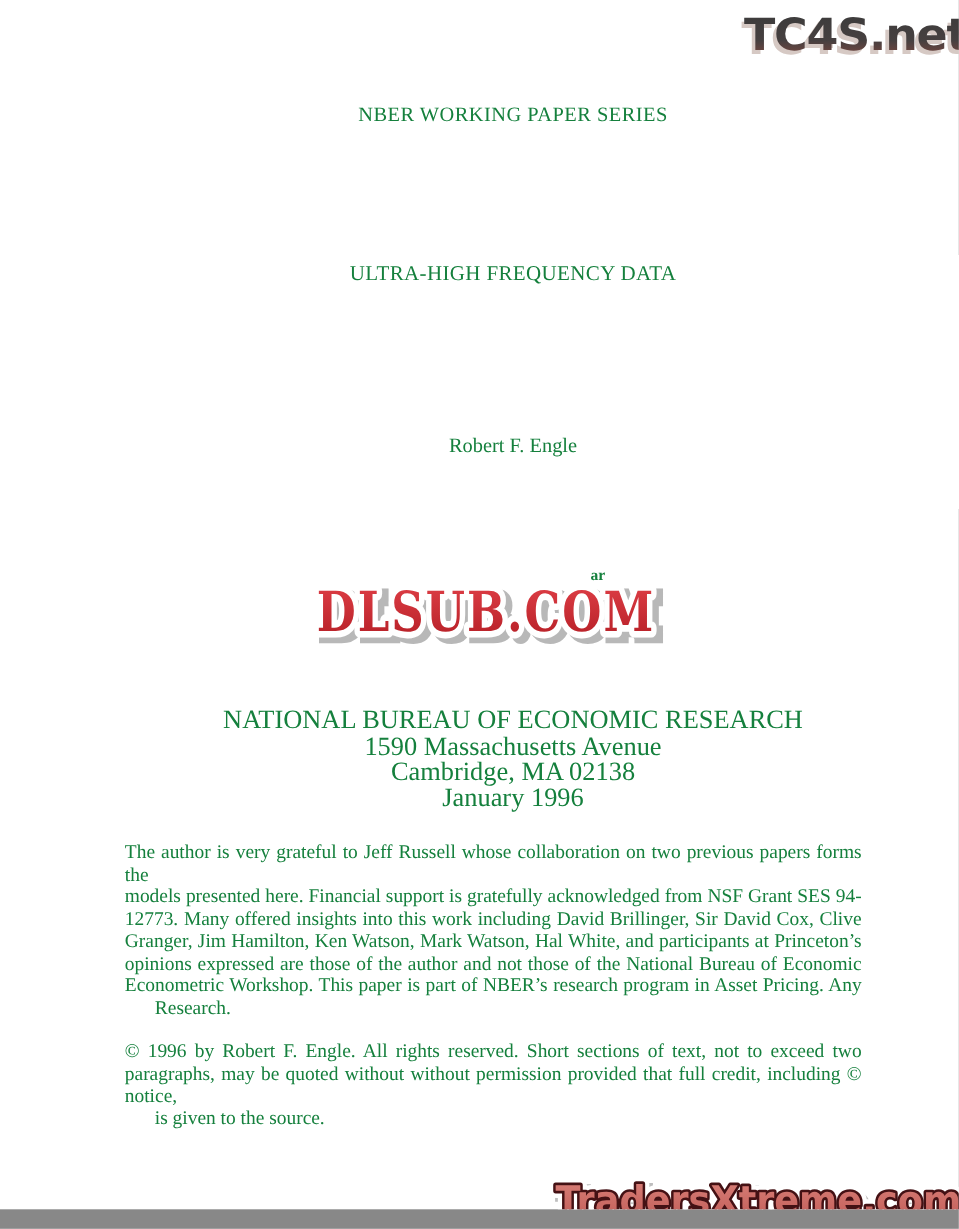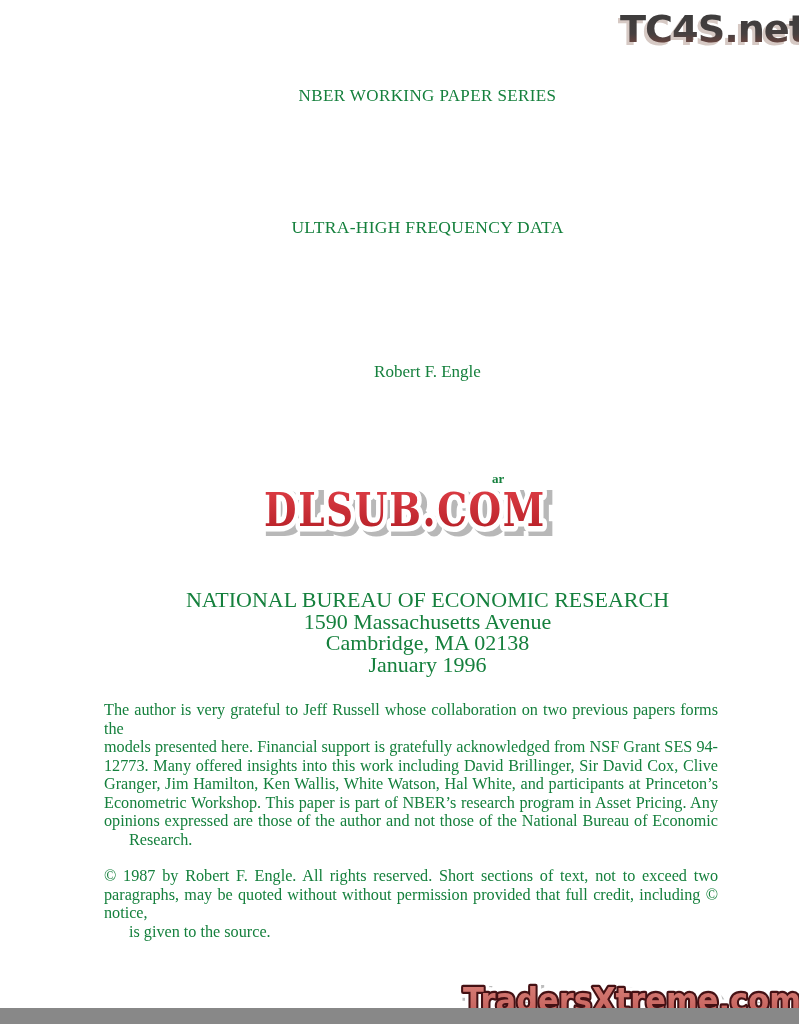--- a/index.html
+++ b/index.html
@@ -120,7 +120,7 @@
     <div class="jline">The author is very grateful to Jeff Russell whose collaboration on two previous papers forms the</div>
     <div class="jline">models presented here.  Financial support is gratefully acknowledged from NSF Grant SES 94-</div>
     <div class="jline">12773.  Many offered insights into this work including David Brillinger, Sir David Cox, Clive</div>
-    <div class="jline">Granger, Jim Hamilton, Ken Wallis, White Watson, Hal White, and participants at Princeton’s</div>
+    <div class="jline">Granger, Jim Hamilton, Ken Watson, Mark Watson, Hal White, and participants at Princeton’s</div>
     <div class="jline">Econometric Workshop.  This paper is part of NBER’s research program in Asset Pricing.  Any</div>
     <div class="jline">opinions expressed are those of the author and not those of the National Bureau of Economic</div>
     <div class="jline-last">Research.</div>

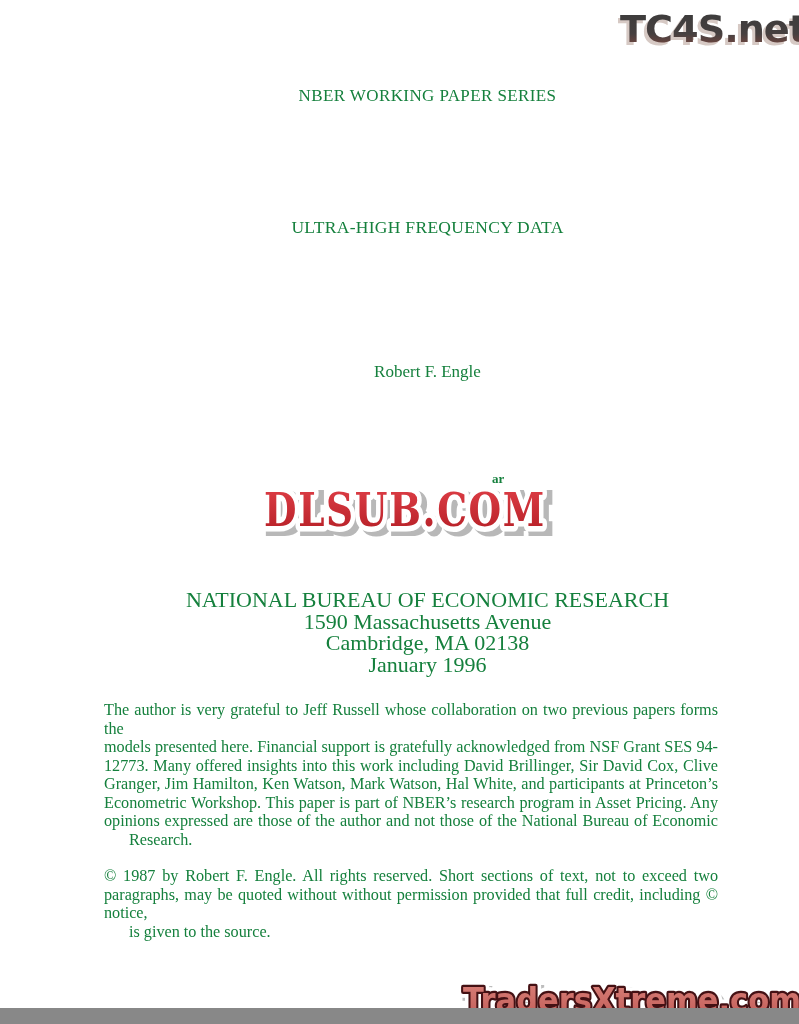--- a/index.html
+++ b/index.html
@@ -121,8 +121,8 @@
     <div class="jline">models presented here.  Financial support is gratefully acknowledged from NSF Grant SES 94-</div>
     <div class="jline">12773.  Many offered insights into this work including David Brillinger, Sir David Cox, Clive</div>
     <div class="jline">Granger, Jim Hamilton, Ken Watson, Mark Watson, Hal White, and participants at Princeton’s</div>
+    <div class="jline">opinions expressed are those of the author and not those of the National Bureau of Economic</div>
     <div class="jline">Econometric Workshop.  This paper is part of NBER’s research program in Asset Pricing.  Any</div>
-    <div class="jline">opinions expressed are those of the author and not those of the National Bureau of Economic</div>
     <div class="jline-last">Research.</div>
   </div>
 

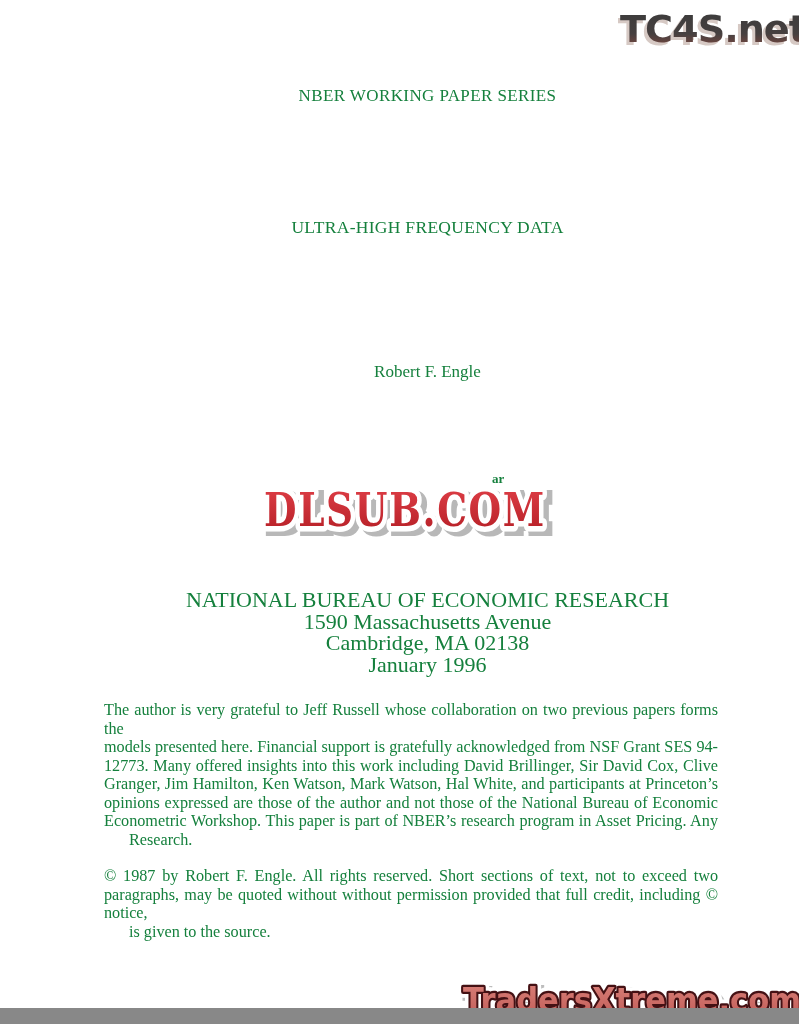--- a/index.html
+++ b/index.html
@@ -127,7 +127,7 @@
   </div>
 
   <div class="bodyblock copyright">
-    <div class="jline">© 1987 by Robert F. Engle.  All rights reserved.  Short sections of text, not to exceed two</div>
+    <div class="jline">© 1996 by Robert F. Engle.  All rights reserved.  Short sections of text, not to exceed two</div>
     <div class="jline">paragraphs, may be quoted without without permission provided that full credit, including © notice,</div>
     <div class="jline-last">is given to the source.</div>
   </div>

